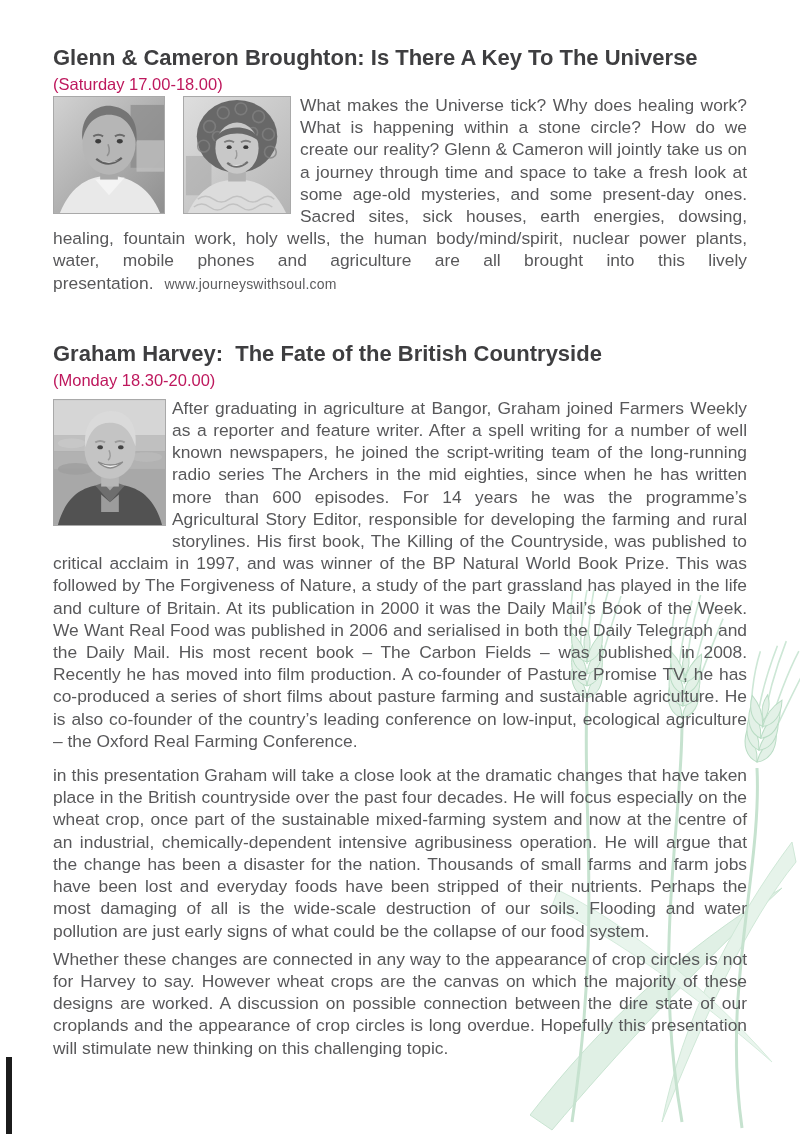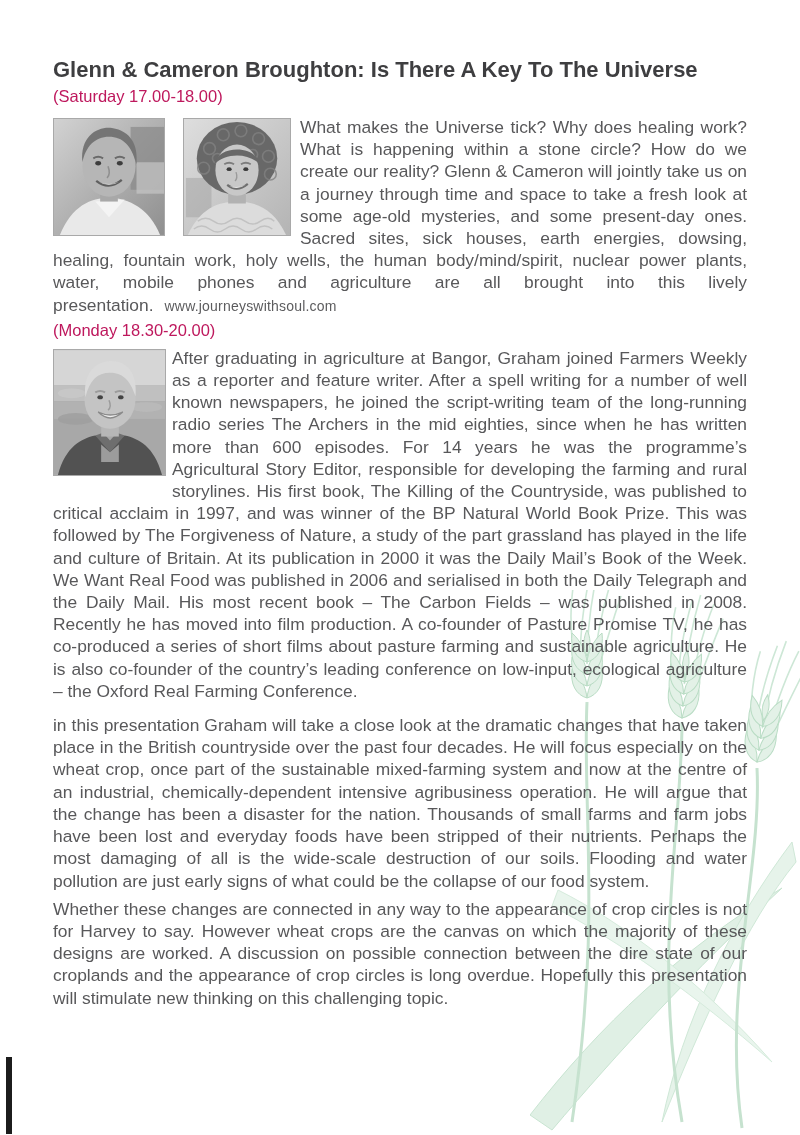--- a/index.html
+++ b/index.html
@@ -6,7 +6,7 @@
   .page{position:relative;width:800px;height:1135px;background:#ffffff;overflow:hidden;
         font-family:"Liberation Sans","DejaVu Sans",sans-serif;}
   .watermark{position:absolute;right:0;bottom:0;z-index:0;}
-  .content{position:absolute;left:53px;top:16px;width:694px;padding-top:41px;z-index:1;}
+  .content{position:absolute;left:53px;top:4px;width:694px;padding-top:41px;z-index:1;}
   .session-title{font-size:22px;line-height:26px;font-weight:bold;color:#3e3e40;margin:0;}
   .time{font-size:16.5px;line-height:20px;color:#be185d;margin-top:3px;}
   .para-wrap{margin-top:10px;}

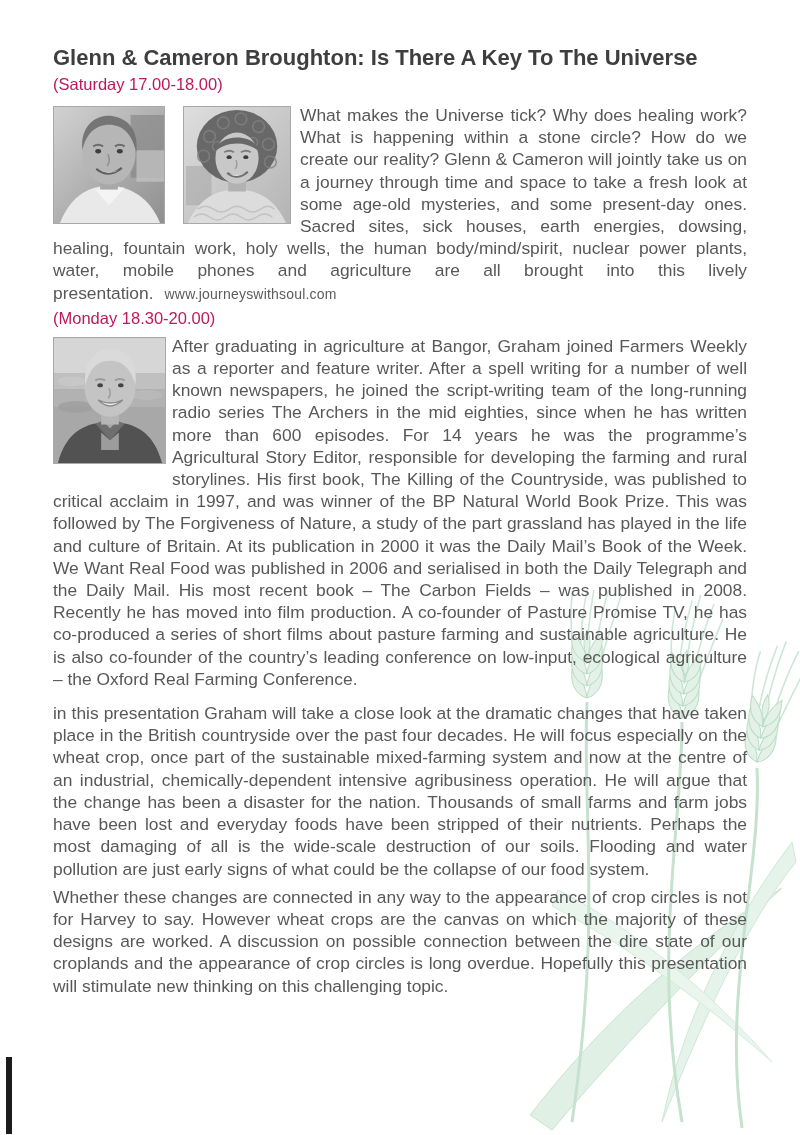--- a/index.html
+++ b/index.html
@@ -9,7 +9,7 @@
   .content{position:absolute;left:53px;top:4px;width:694px;padding-top:41px;z-index:1;}
   .session-title{font-size:22px;line-height:26px;font-weight:bold;color:#3e3e40;margin:0;}
   .time{font-size:16.5px;line-height:20px;color:#be185d;margin-top:3px;}
-  .para-wrap{margin-top:10px;}
+  .para-wrap{}
   .body-text{font-size:17.4px;line-height:22.2px;color:#58585a;text-align:justify;margin:0;}
   .photos-float{float:left;display:flex;gap:18px;margin:2px 9px 13px 0;}
   .photo{display:block;border:1px solid #a9a9a9;box-sizing:border-box;background:#cfcfcf;}

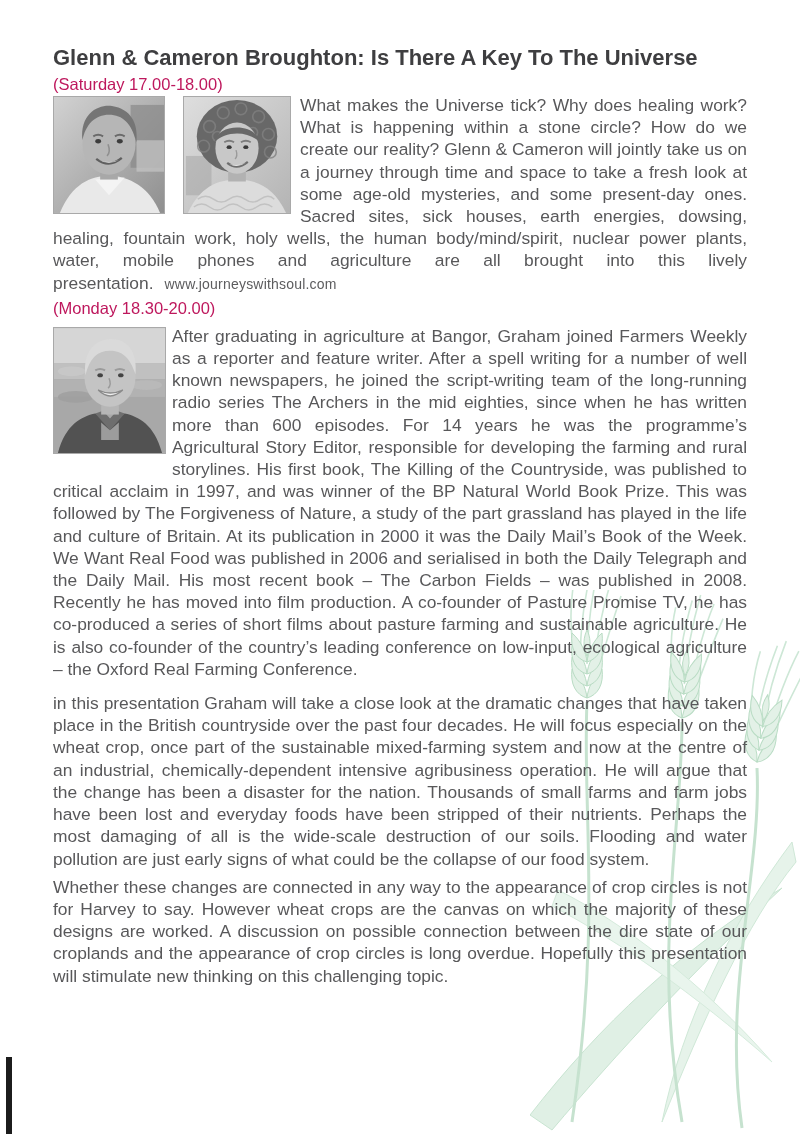--- a/index.html
+++ b/index.html
@@ -144,6 +144,7 @@
     </section>
 
     <section>
+      <h1 class="session-title s2-title">Graham Harvey: &nbsp;The Fate of the British Countryside</h1>
       <div class="time">(Monday 18.30-20.00)</div>
 
       <div class="para-wrap bio">

